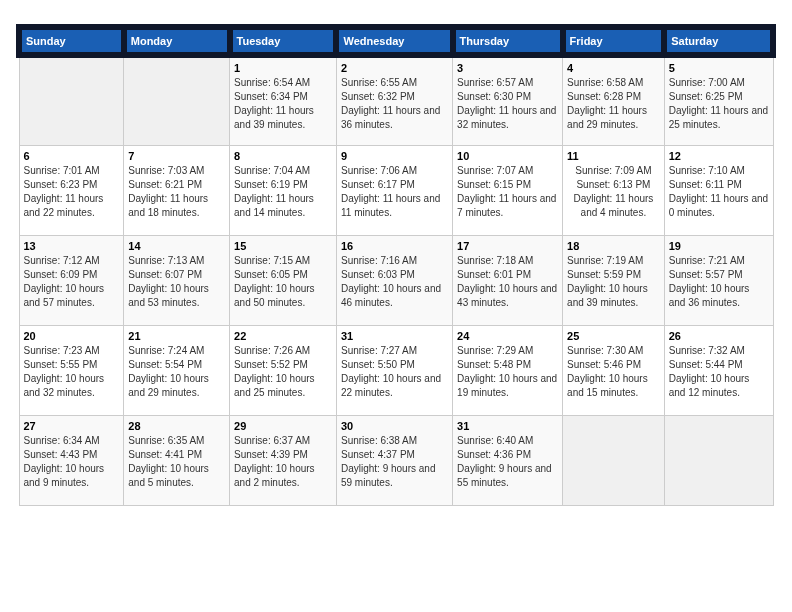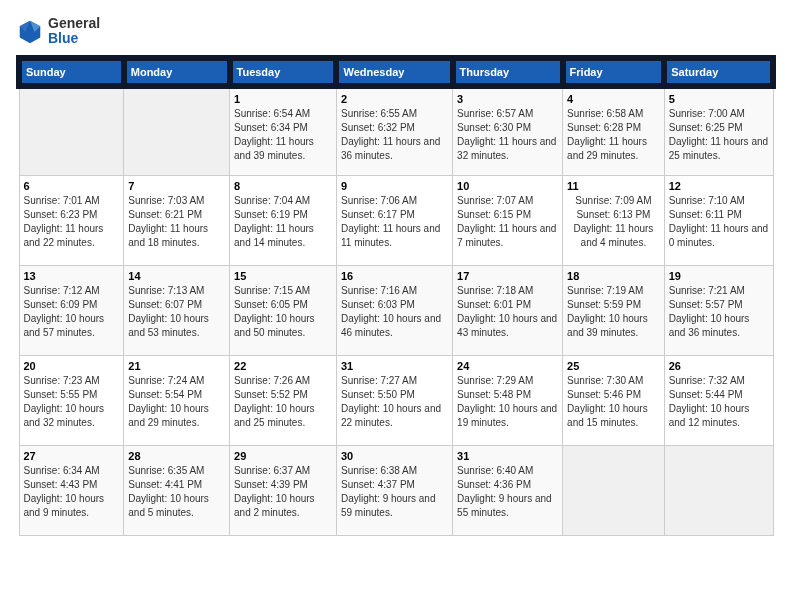--- a/index.html
+++ b/index.html
@@ -102,17 +102,6 @@
 <body>
 
 <div class="header">
-  <div class="logo">
-    <svg class="logo-icon" viewBox="0 0 30 30">
-      <polygon points="15,4 26,10 26,22 15,28 4,22 4,10" fill="#1a5fb4"></polygon>
-      <polygon points="15,4 26,10 20,16 15,4" fill="#5090d0"></polygon>
-      <polygon points="15,4 4,10 10,16 15,4" fill="#3070c0"></polygon>
-    </svg>
-    <div class="logo-text">
-      <span class="logo-general">General</span>
-      <span class="logo-blue">Blue</span>
-    </div>
-  </div>
   <div class="title-block">
   </div>
 </div>

